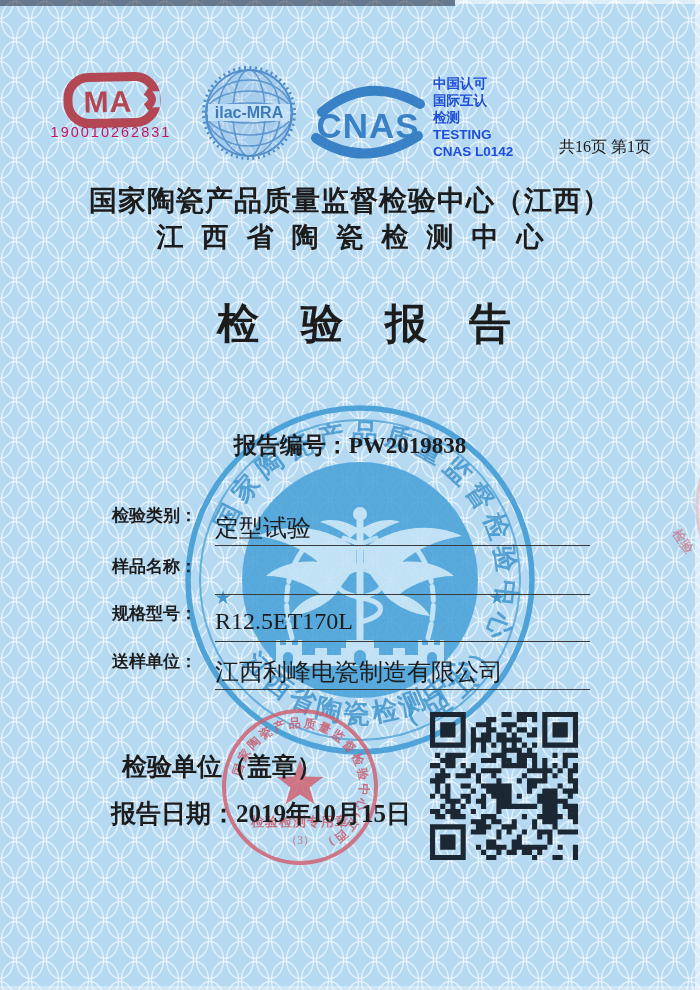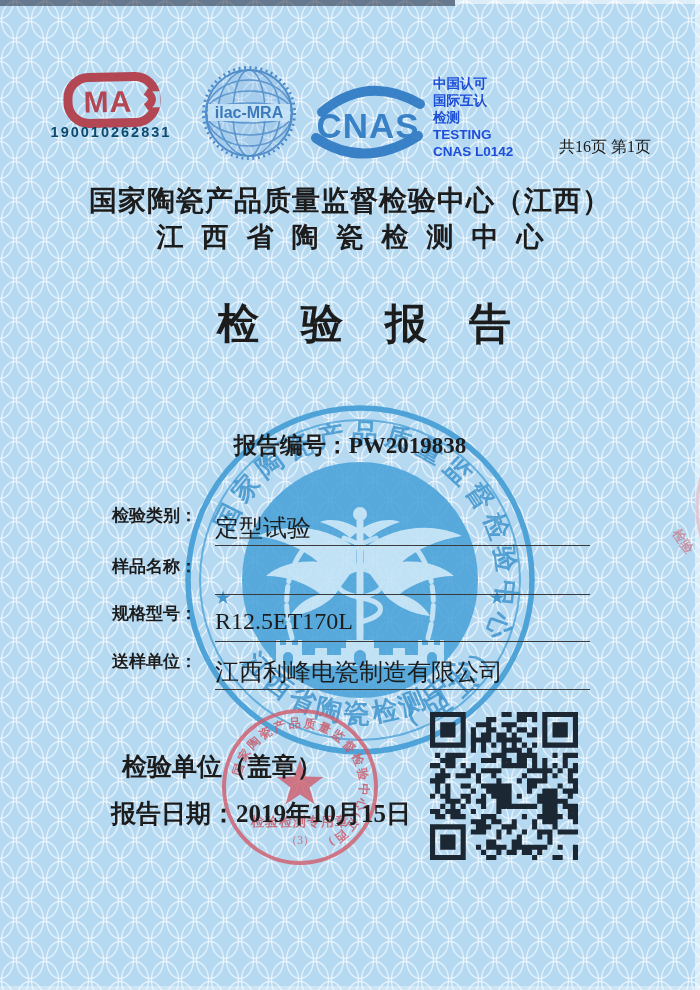--- a/index.html
+++ b/index.html
@@ -13,7 +13,7 @@
 
   .cma-num{left:36px;top:124px;width:150px;text-align:center;
            font-family:"Liberation Sans","DejaVu Sans",sans-serif;
-           font-weight:bold;font-size:14.5px;letter-spacing:2px;color:#0c4a6e;}
+           font-weight:normal;font-size:14.5px;letter-spacing:2px;color:#be185d;}
   .cnas-block{left:433px;top:66px;width:120px;color:#1d4ed8;
            font-family:"Liberation Sans","DejaVu Sans",sans-serif;
            font-weight:bold;font-size:13.5px;line-height:17px;margin-top:9px;}

